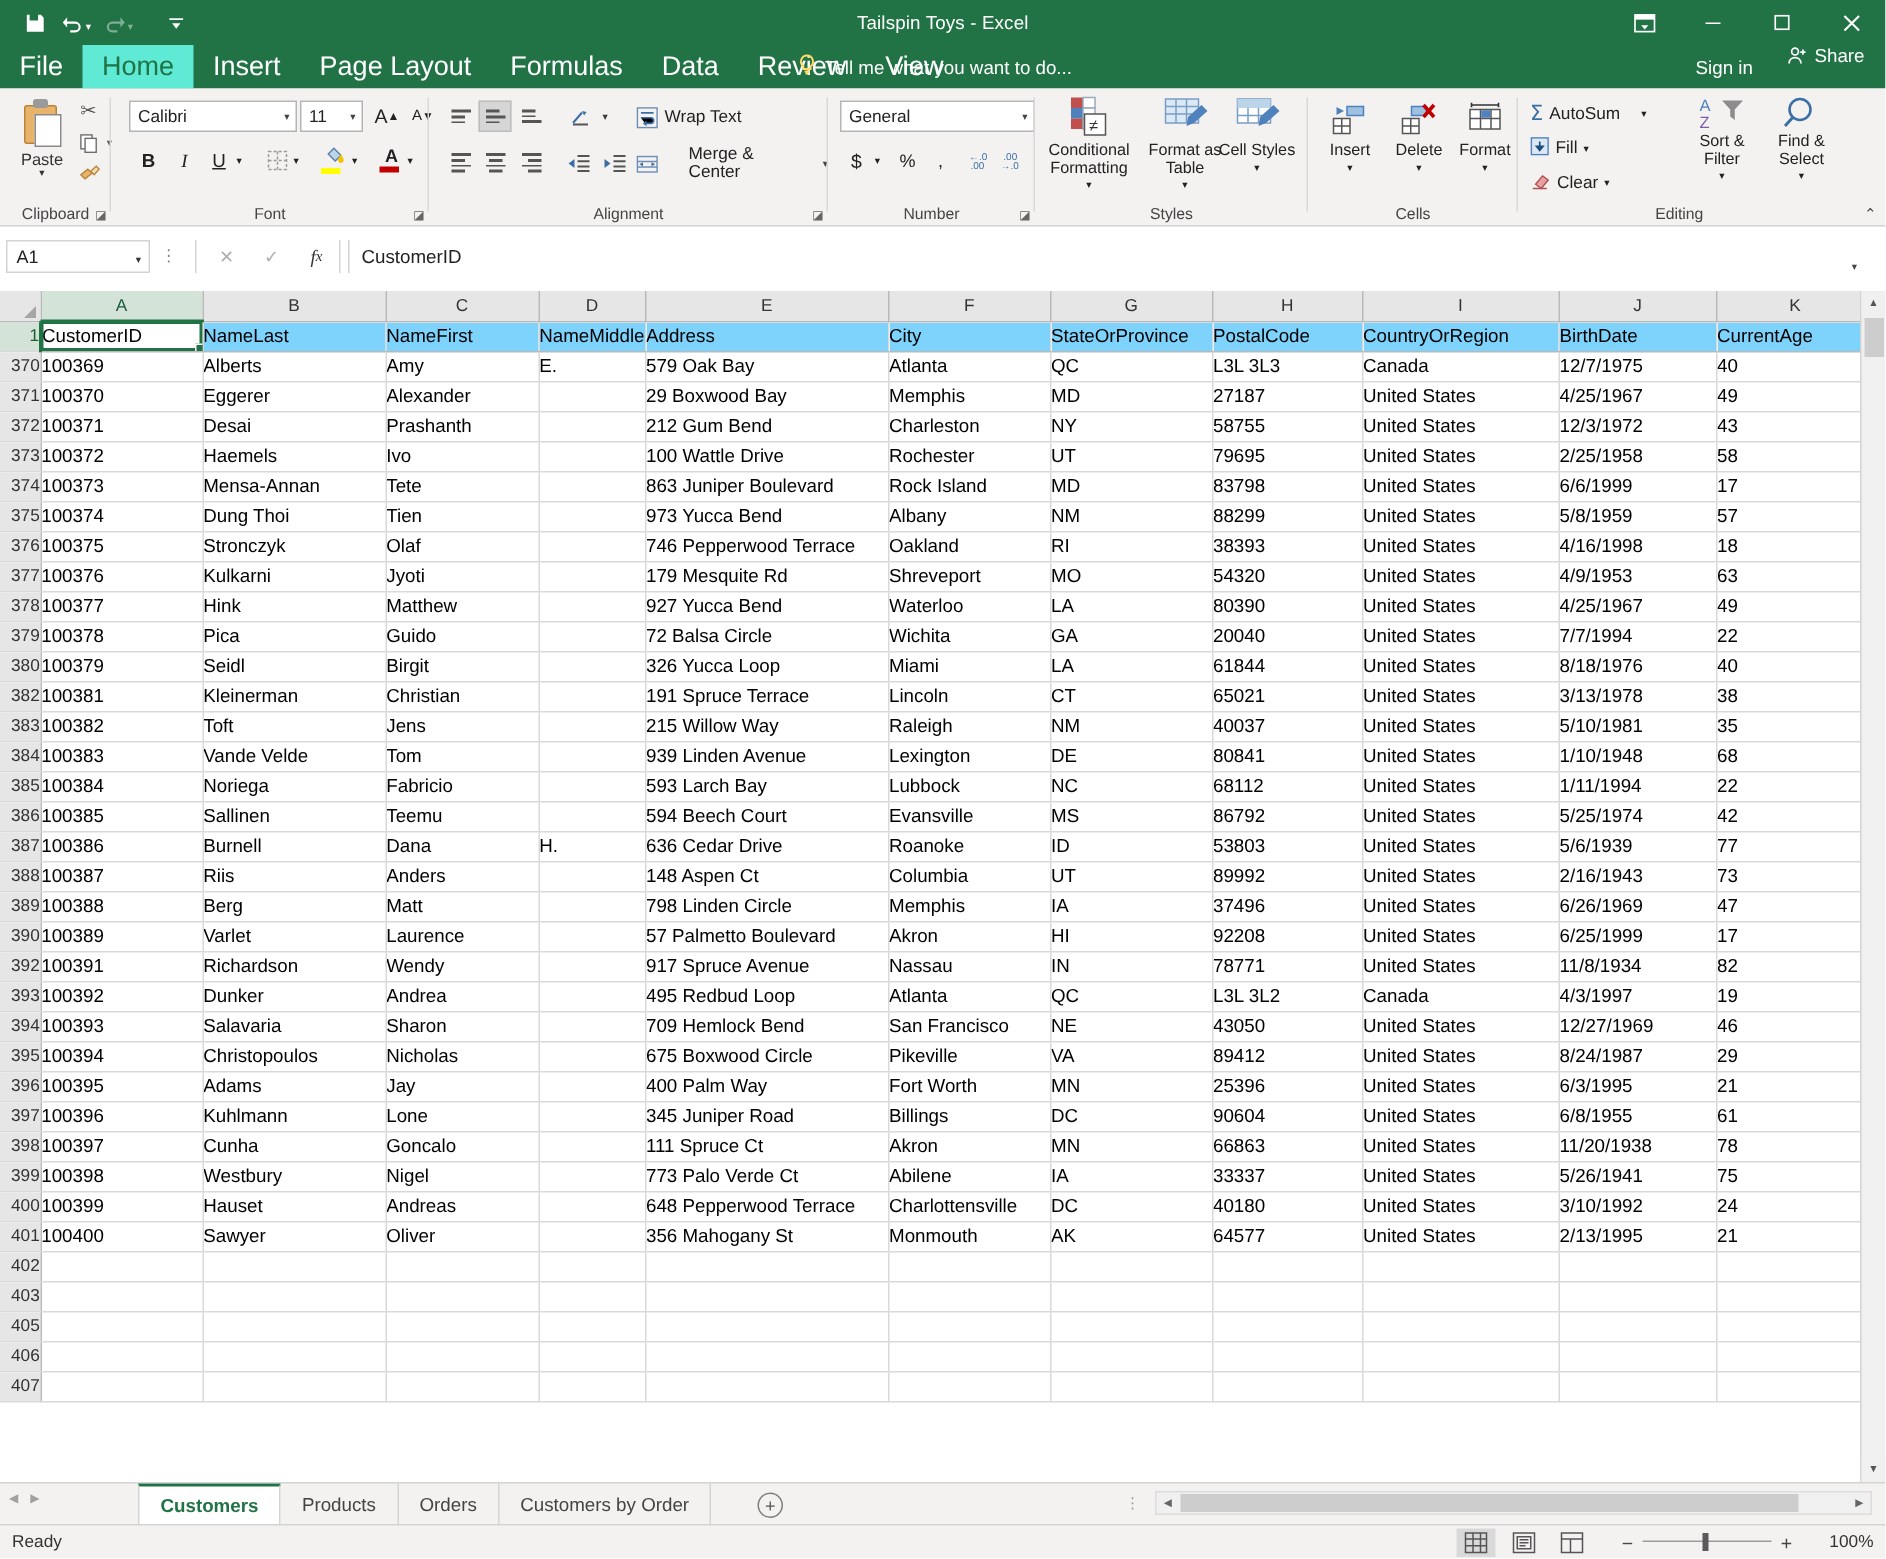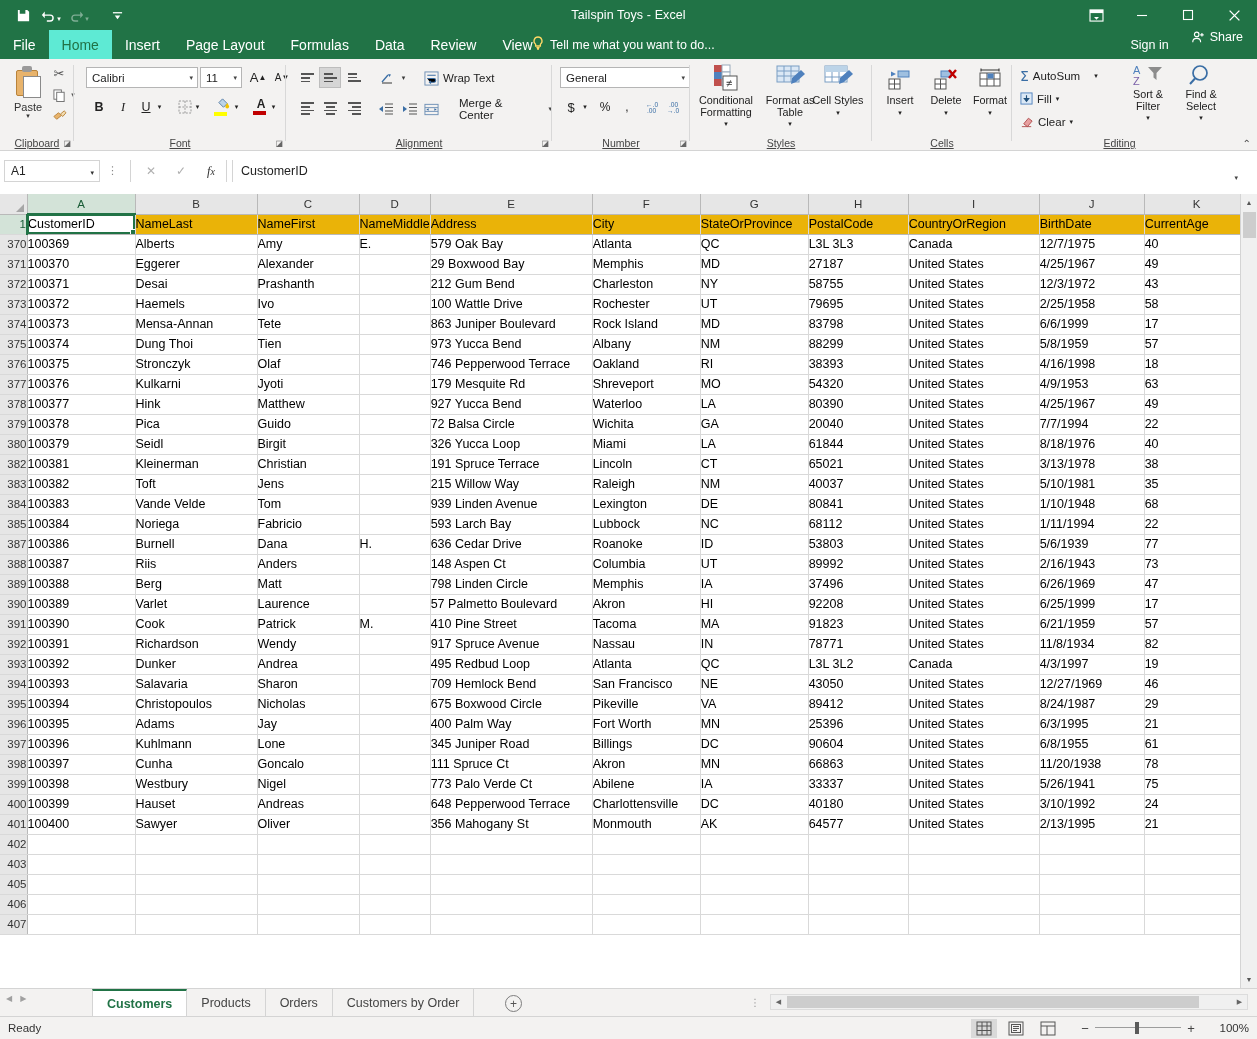--- a/index.html
+++ b/index.html
@@ -46,7 +46,7 @@
   .tabs { position: absolute; left: 0; top: 0; height: 29px; display: flex; align-items: stretch; }
   .tab {
     padding: 0 13px; display: flex; align-items: center; justify-content: center;
-    font-size: 14px; color: #ffffff; height: 29px; white-space: nowrap;
+    font-size: 18px; color: #ffffff; height: 29px; white-space: nowrap;
   }
   .tab.active { background: #5eead4; color: #217346; font-weight: normal; }
   .tellme {

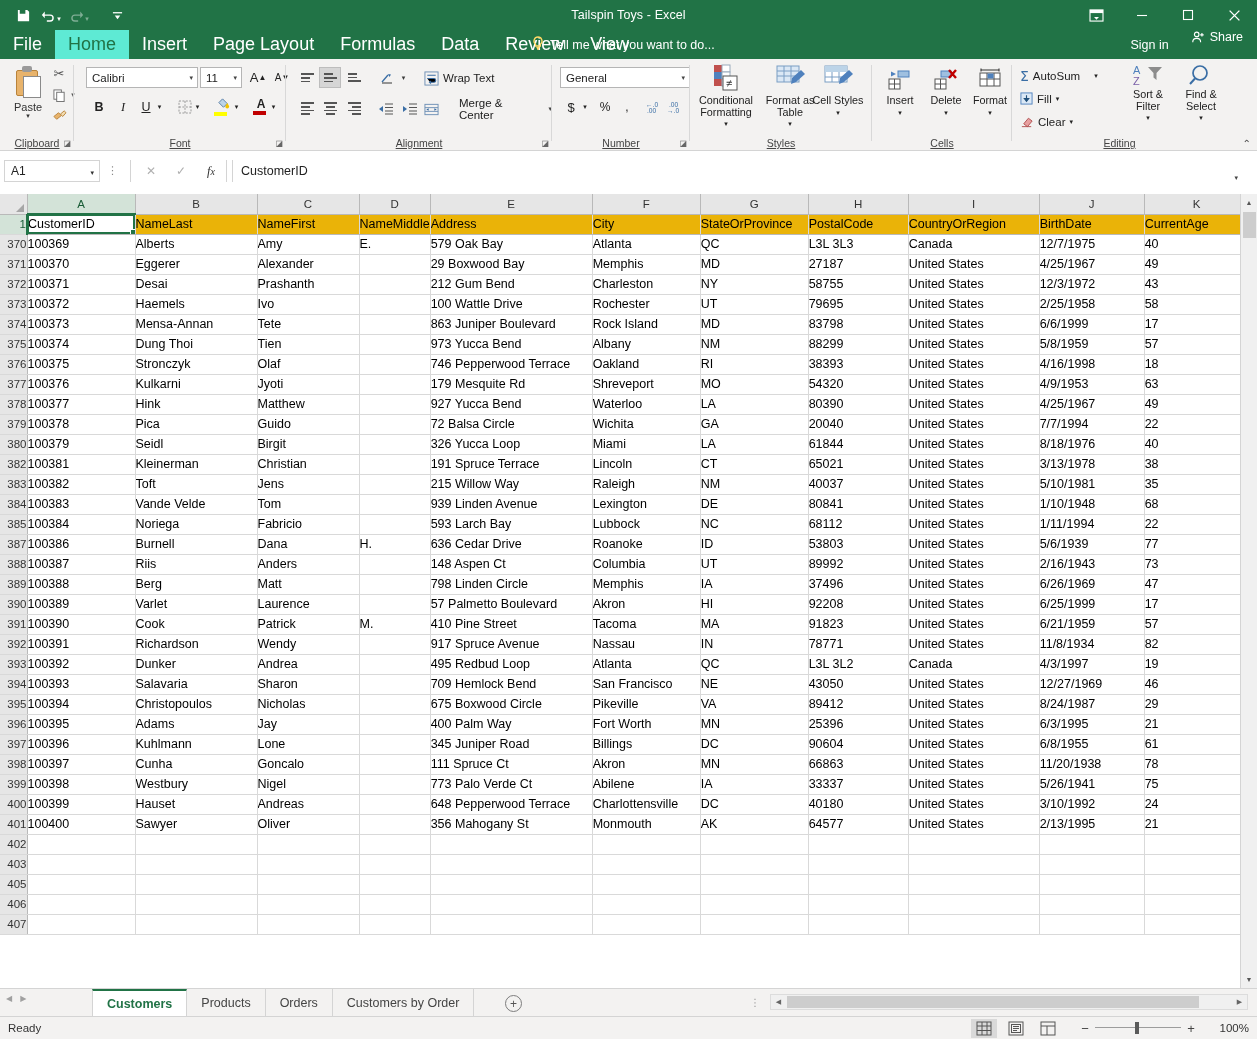--- a/index.html
+++ b/index.html
@@ -66,7 +66,7 @@
   .grp { position: absolute; top: 0; height: 92px; }
   .grp-label {
     position: absolute; bottom: 2px; left: 0; width: 100%;
-    text-align: center; font-size: 10.5px; color: #444444; text-decoration: underline;
+    text-align: center; font-size: 10.5px; color: #444444;
   }
   .grp-div { position: absolute; top: 6px; width: 1px; height: 76px; background: #d8d8d8; }
   .dlg {

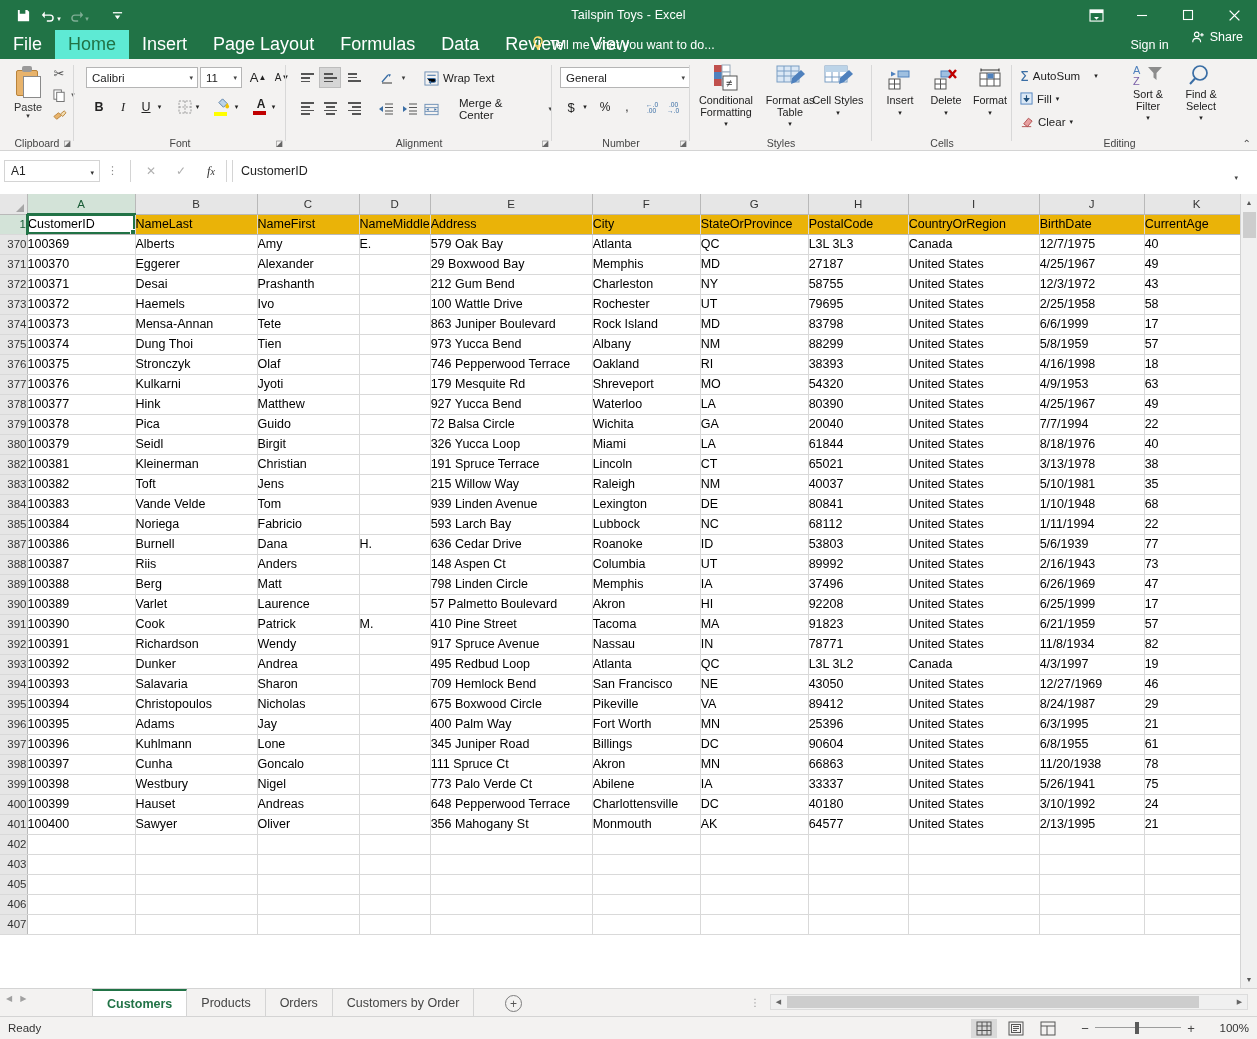--- a/index.html
+++ b/index.html
@@ -216,7 +216,7 @@
     height: 20px; border-right: 1px solid #d9d9d9; border-bottom: 1px solid #d9d9d9;
     padding: 0 4px; white-space: nowrap; overflow: hidden; background: #fff;
   }
-  td.cell.hdrrow { background: #eab308; border-bottom: 1px solid #b9b9b9; }
+  td.cell.hdrrow { background: #7dd3fc; border-bottom: 1px solid #b9b9b9; }
   td.cell.selcell {
     outline: 2px solid #217346; outline-offset: -2px; position: relative; background: #fff;
   }

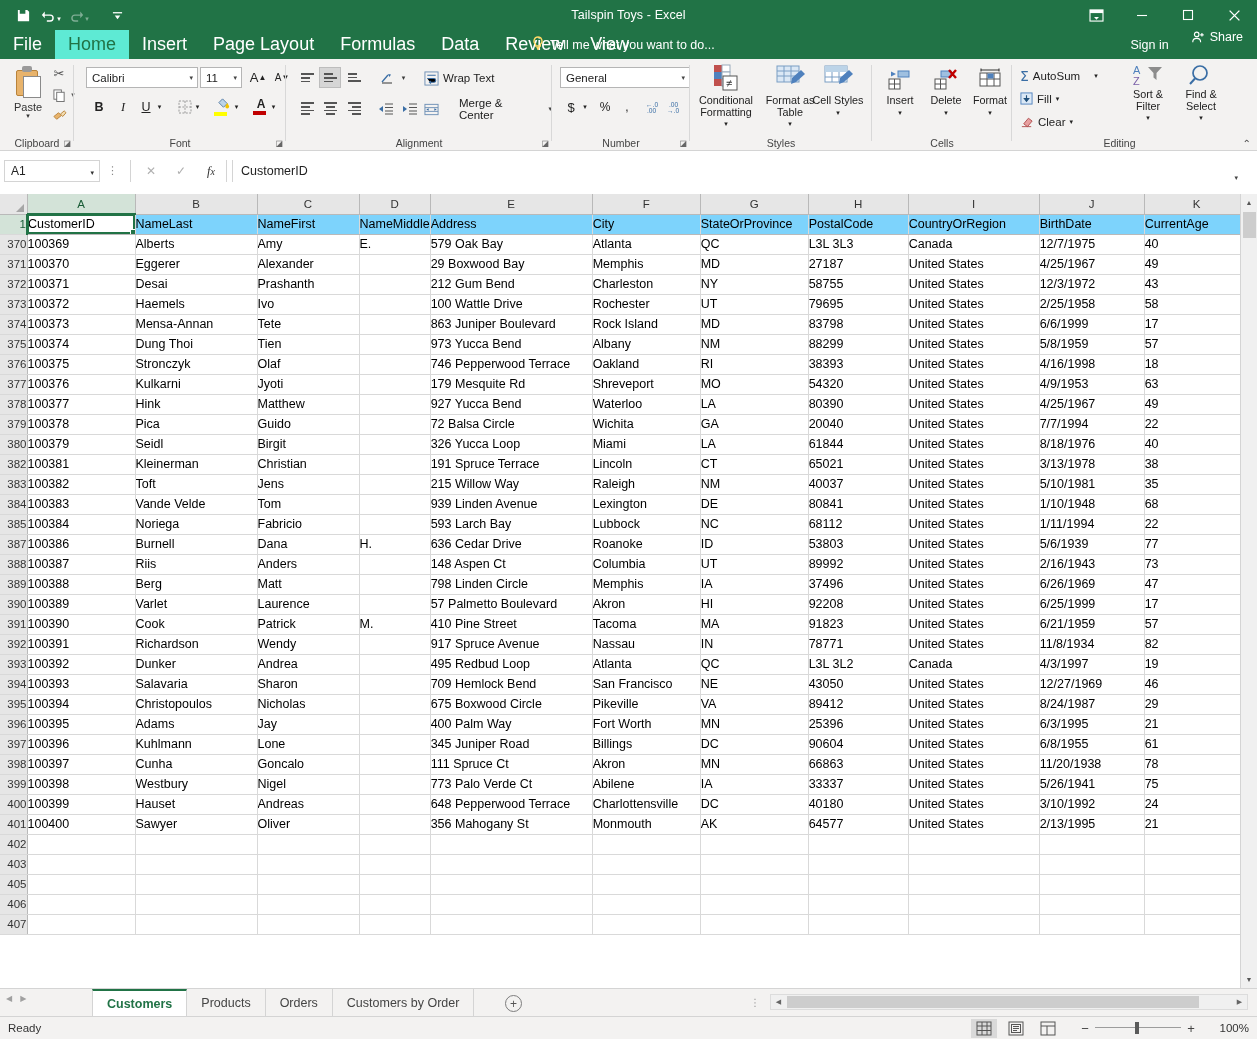--- a/index.html
+++ b/index.html
@@ -989,6 +989,20 @@
             <td class="cell">22</td>
           </tr>
           <tr>
+            <td class="rowhdr">386</td>
+            <td class="cell">100385</td>
+            <td class="cell">Sallinen</td>
+            <td class="cell">Teemu</td>
+            <td class="cell"></td>
+            <td class="cell">594 Beech Court</td>
+            <td class="cell">Evansville</td>
+            <td class="cell">MS</td>
+            <td class="cell">86792</td>
+            <td class="cell">United States</td>
+            <td class="cell">5/25/1974</td>
+            <td class="cell">42</td>
+          </tr>
+          <tr>
             <td class="rowhdr">387</td>
             <td class="cell">100386</td>
             <td class="cell">Burnell</td>

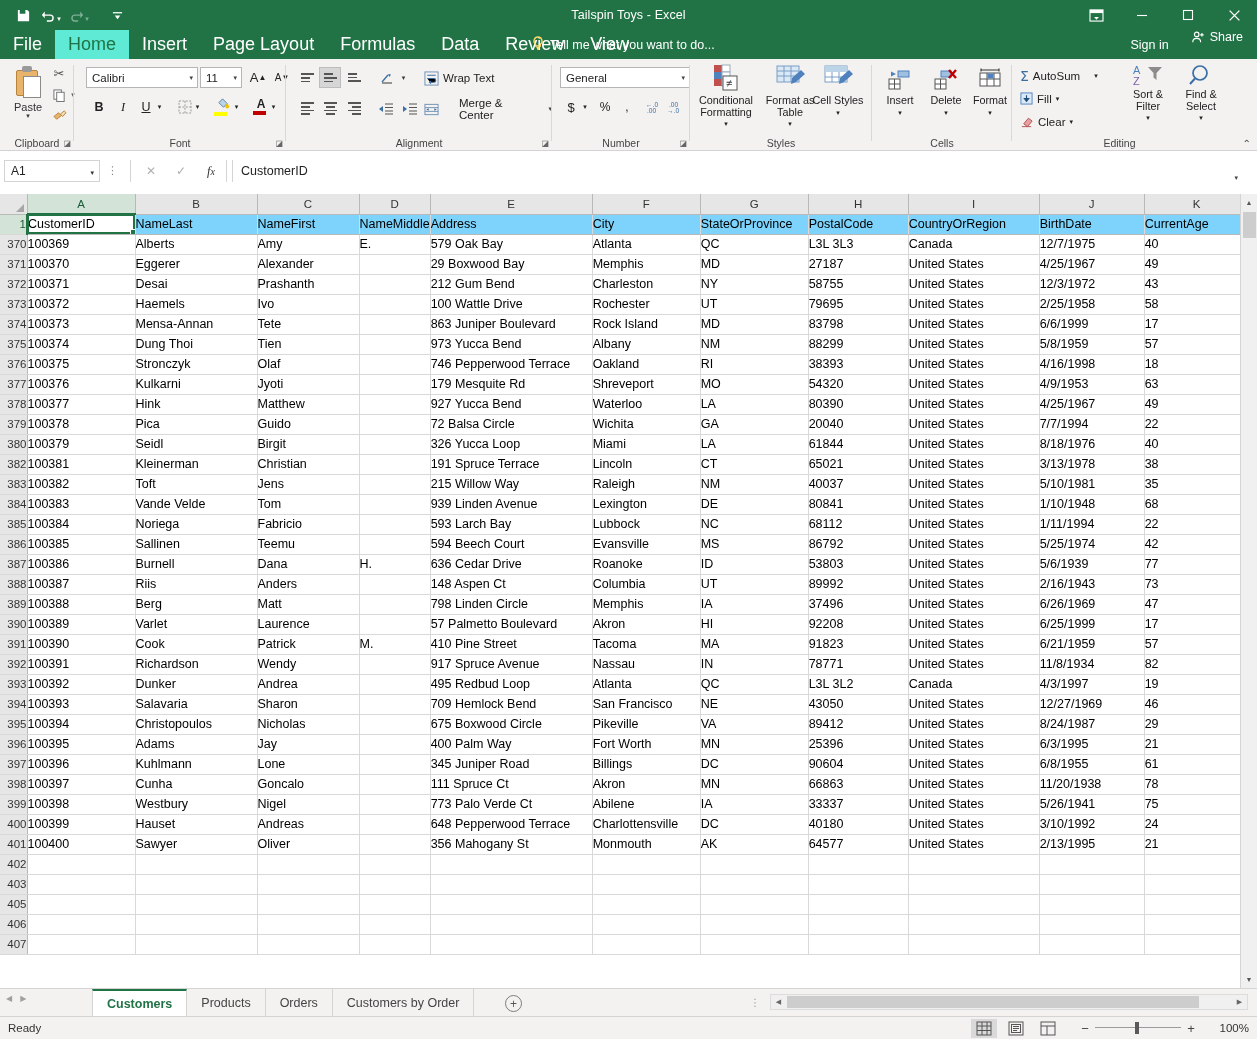--- a/index.html
+++ b/index.html
@@ -1059,20 +1059,6 @@
             <td class="cell">17</td>
           </tr>
           <tr>
-            <td class="rowhdr">391</td>
-            <td class="cell">100390</td>
-            <td class="cell">Cook</td>
-            <td class="cell">Patrick</td>
-            <td class="cell">M.</td>
-            <td class="cell">410 Pine Street</td>
-            <td class="cell">Tacoma</td>
-            <td class="cell">MA</td>
-            <td class="cell">91823</td>
-            <td class="cell">United States</td>
-            <td class="cell">6/21/1959</td>
-            <td class="cell">57</td>
-          </tr>
-          <tr>
             <td class="rowhdr">392</td>
             <td class="cell">100391</td>
             <td class="cell">Richardson</td>

